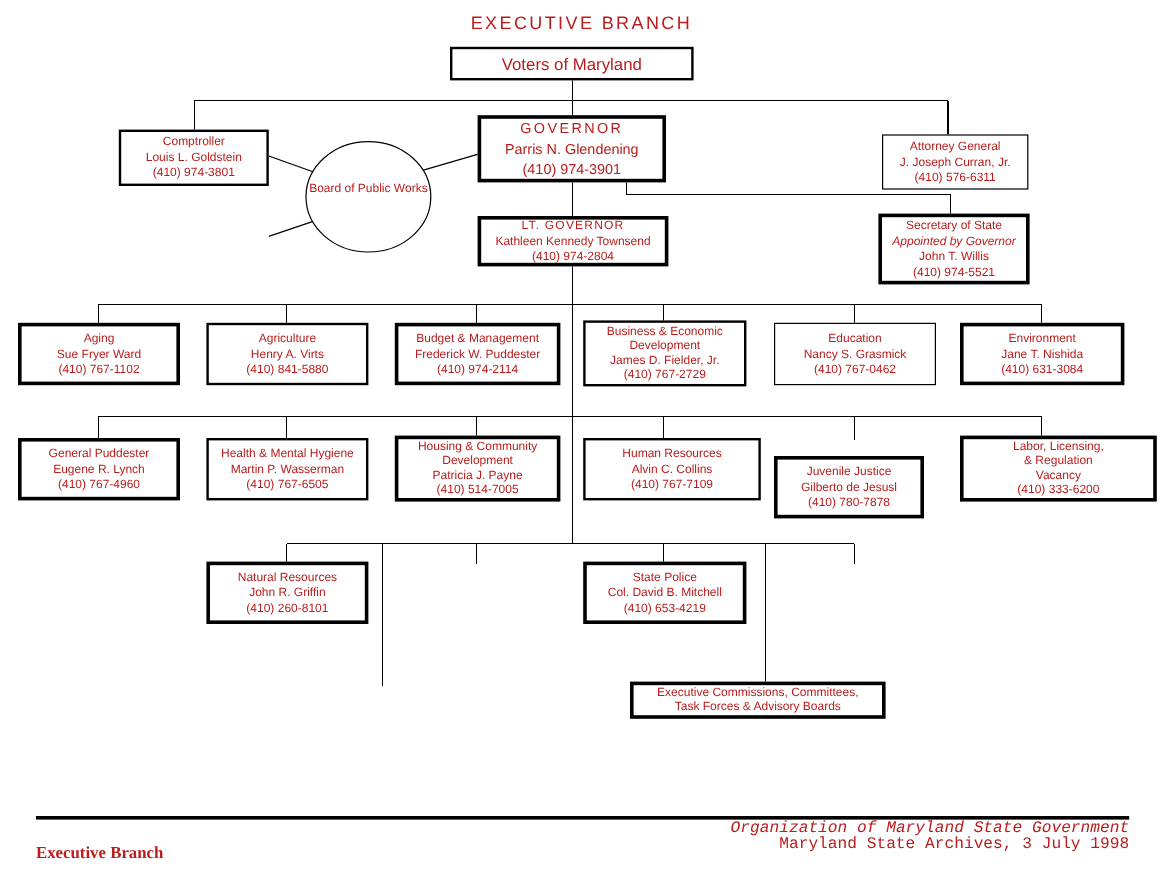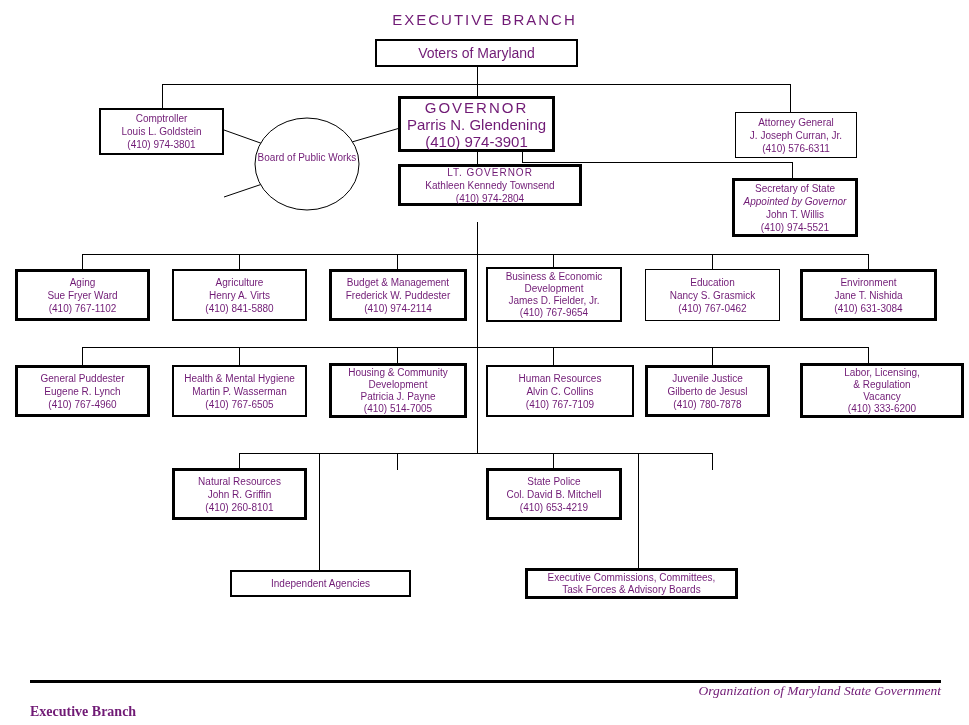--- a/index.html
+++ b/index.html
@@ -4,7 +4,7 @@
 <style>
   html,body{margin:0;padding:0;background:#fff;}
   #canvas{position:relative;width:969px;height:725px;background:#fff;overflow:hidden;
-          font-family:"Liberation Sans",sans-serif;color:#701a75;}
+          font-family:"Liberation Sans",sans-serif;color:#b91c1c;}
   #wires{position:absolute;left:0;top:0;z-index:0;}
   .title{position:absolute;left:0;top:11px;width:969px;text-align:center;
          font-size:15px;letter-spacing:2px;z-index:2;}

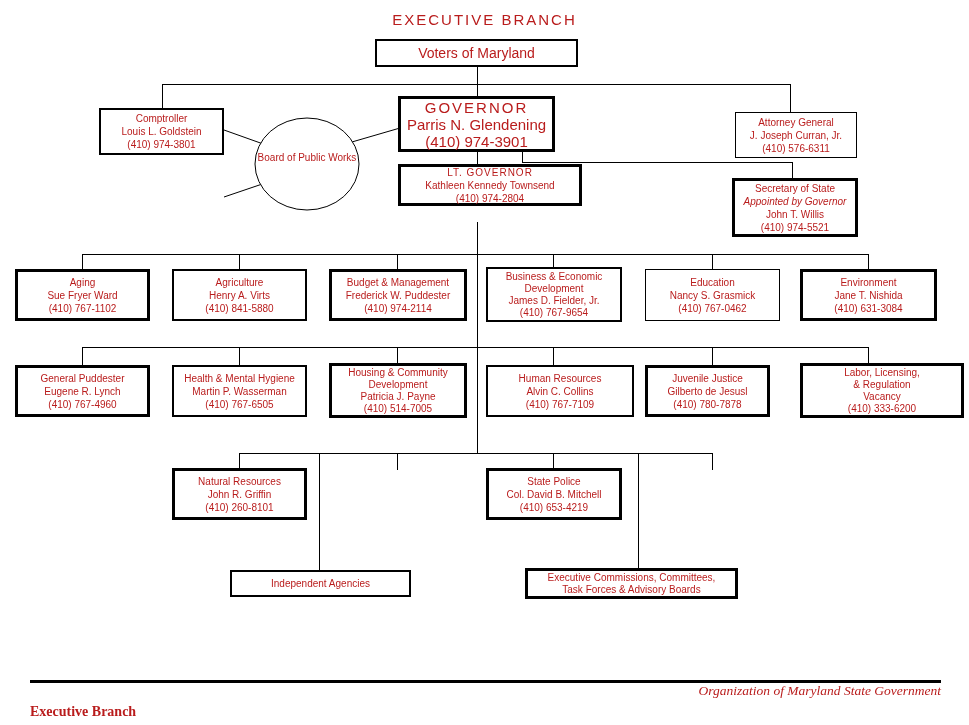--- a/index.html
+++ b/index.html
@@ -15,7 +15,7 @@
   .b1{border-width:1px}.b2{border-width:2px}.b3{border-width:3px}
   .l4{line-height:12px;}
   .big{font-size:14px;}
-  .gov{font-size:15px;line-height:17px;}
+  .gov{font-size:12px;line-height:17px;}
   .caps{letter-spacing:2px;}
   .caps1{letter-spacing:1px;}
   .it{font-style:italic;}

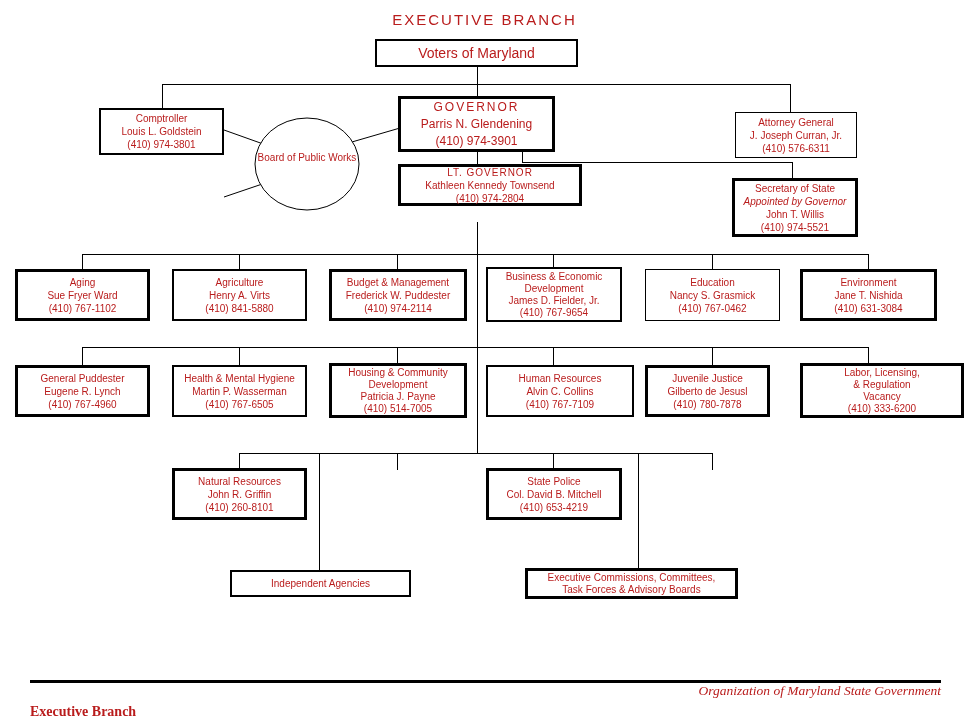--- a/index.html
+++ b/index.html
@@ -116,7 +116,7 @@
     <span>(410) 974-5521</span>
   </div>
 
-  <div class="box b3" style="left:398px;top:164px;width:184px;height:42px">
+  <div class="box b3" style="left:398px;top:180px;width:159px;height:42px">
     <span class="caps1">LT. GOVERNOR</span>
     <span>Kathleen Kennedy Townsend</span>
     <span>(410) 974-2804</span>

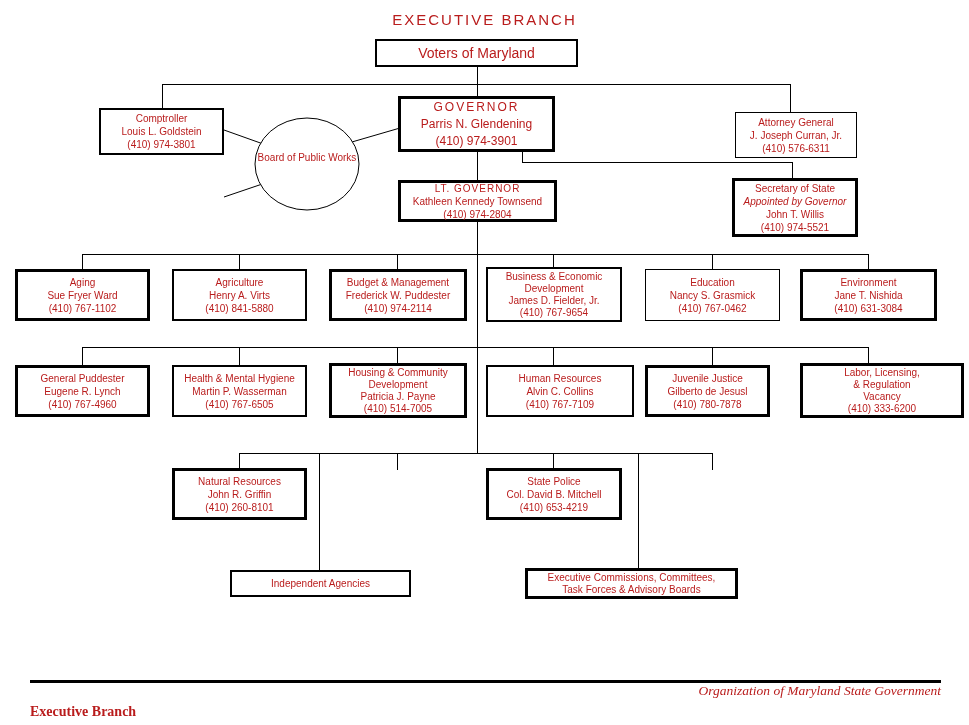--- a/index.html
+++ b/index.html
@@ -149,7 +149,7 @@
     <span>Business &amp; Economic</span>
     <span>Development</span>
     <span>James D. Fielder, Jr.</span>
-    <span>(410) 767-9654</span>
+    <span>(410) 767-2729</span>
   </div>
 
   <div class="box b1" style="left:645px;top:269px;width:135px;height:52px">

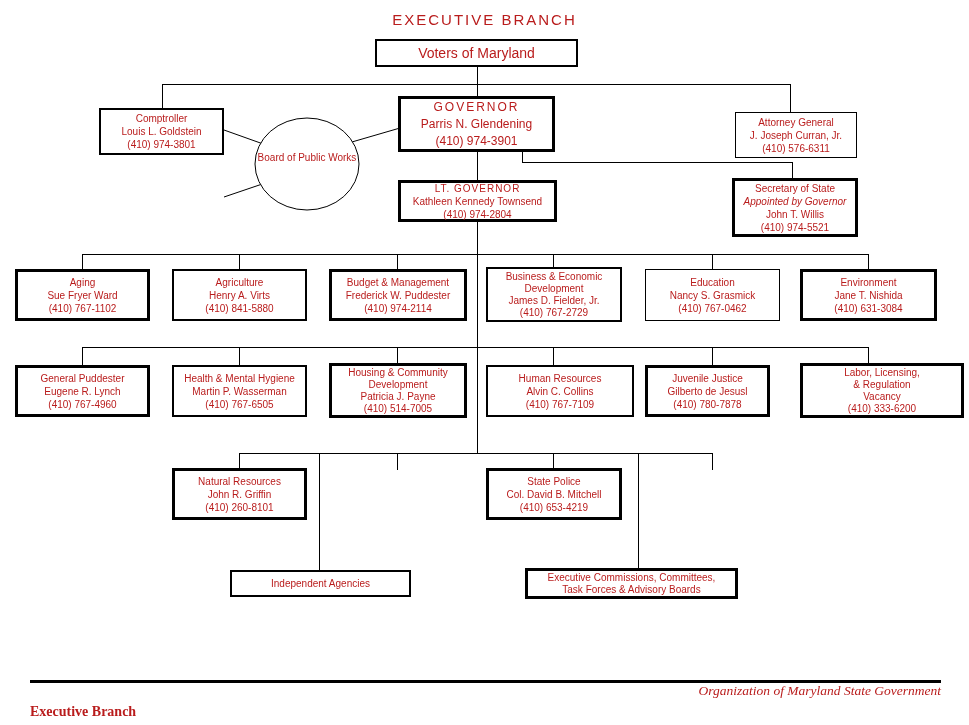--- a/index.html
+++ b/index.html
@@ -189,7 +189,7 @@
     <span>(410) 767-7109</span>
   </div>
 
-  <div class="box b3" style="left:645px;top:365px;width:125px;height:52px">
+  <div class="box b3" style="left:645px;top:380px;width:125px;height:52px">
     <span>Juvenile Justice</span>
     <span>Gilberto de Jesusl</span>
     <span>(410) 780-7878</span>

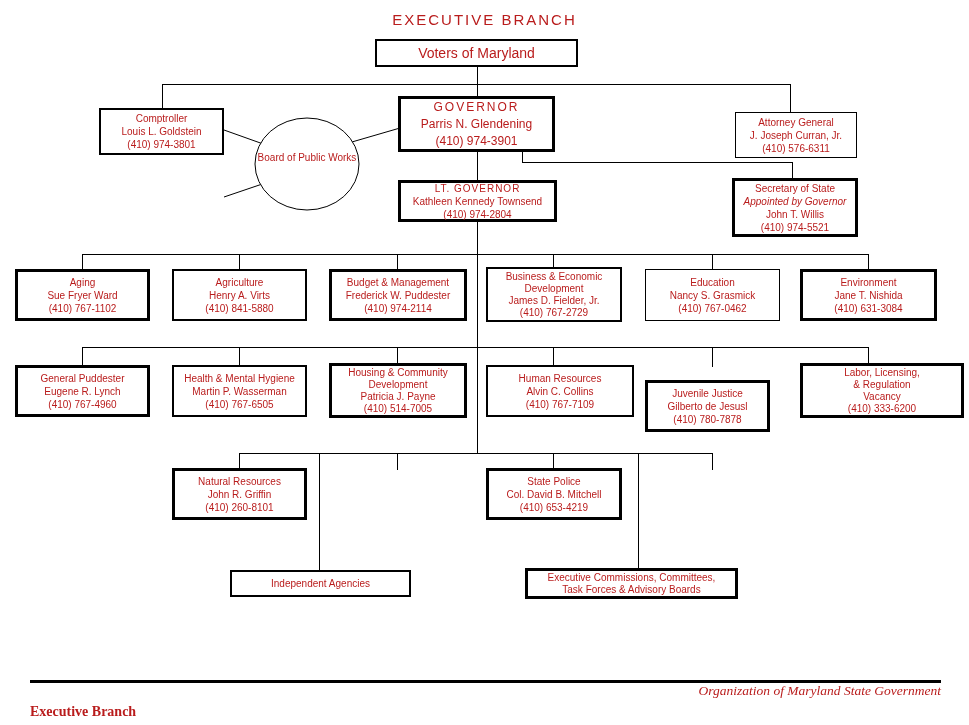--- a/index.html
+++ b/index.html
@@ -216,9 +216,6 @@
   </div>
 
 
-  <div class="box b2" style="left:230px;top:570px;width:181px;height:27px">
-    <span>Independent Agencies</span>
-  </div>
 
   <div class="box b3 l4" style="left:525px;top:568px;width:213px;height:31px">
     <span>Executive Commissions, Committees,</span>

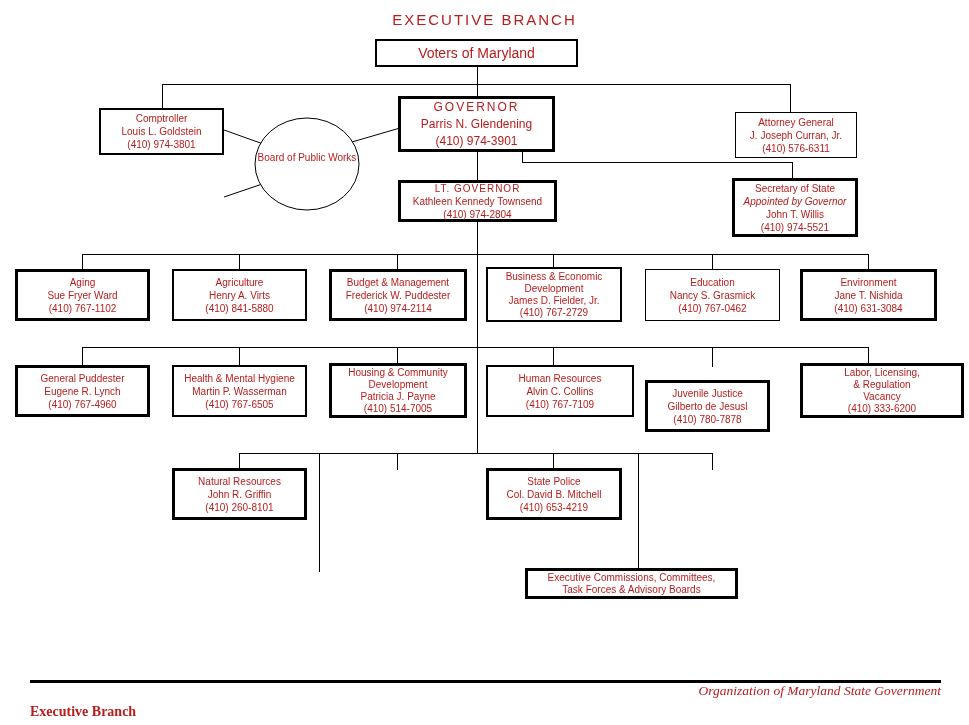--- a/index.html
+++ b/index.html
@@ -24,7 +24,7 @@
   .footer-rule{position:absolute;left:30px;top:680px;width:911px;height:3px;
         background:#000;z-index:2;}
   .footer-caption{position:absolute;right:28px;top:684px;text-align:right;z-index:2;
-        font-family:Liberation Serif, serif;font-size:13.5px;line-height:14px;}
+        font-family:Liberation Mono, monospace;font-size:13.5px;line-height:14px;}
   .footer-caption .it{font-style:italic;}
   .footer-page{position:absolute;left:30px;top:704px;z-index:2;
         font-family:"Liberation Serif",serif;font-weight:bold;font-size:14px;}

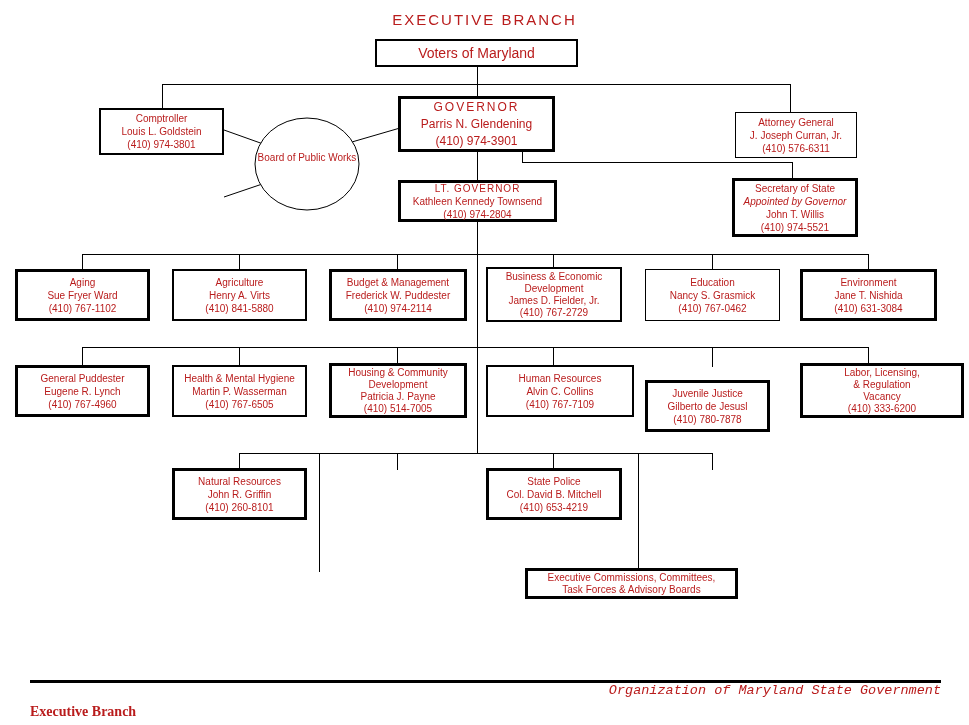--- a/index.html
+++ b/index.html
@@ -225,6 +225,7 @@
   <div class="footer-rule"></div>
   <div class="footer-caption">
     <div class="it">Organization of Maryland State Government</div>
+    <div>Maryland State Archives, 3 July 1998</div>
   </div>
   <div class="footer-page">Executive Branch</div>
 

